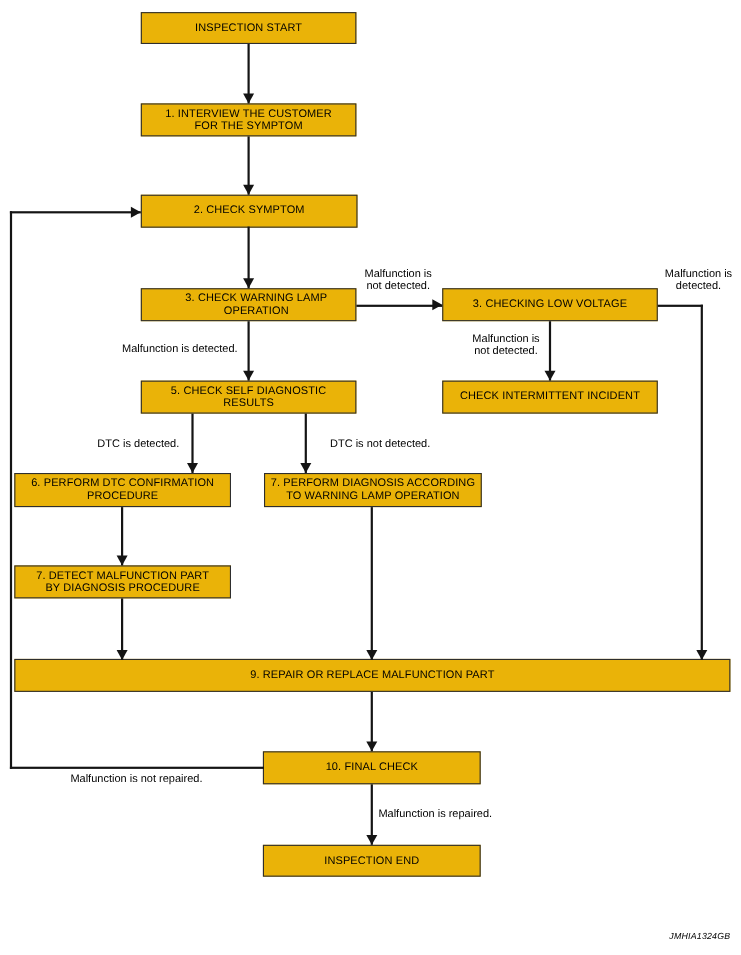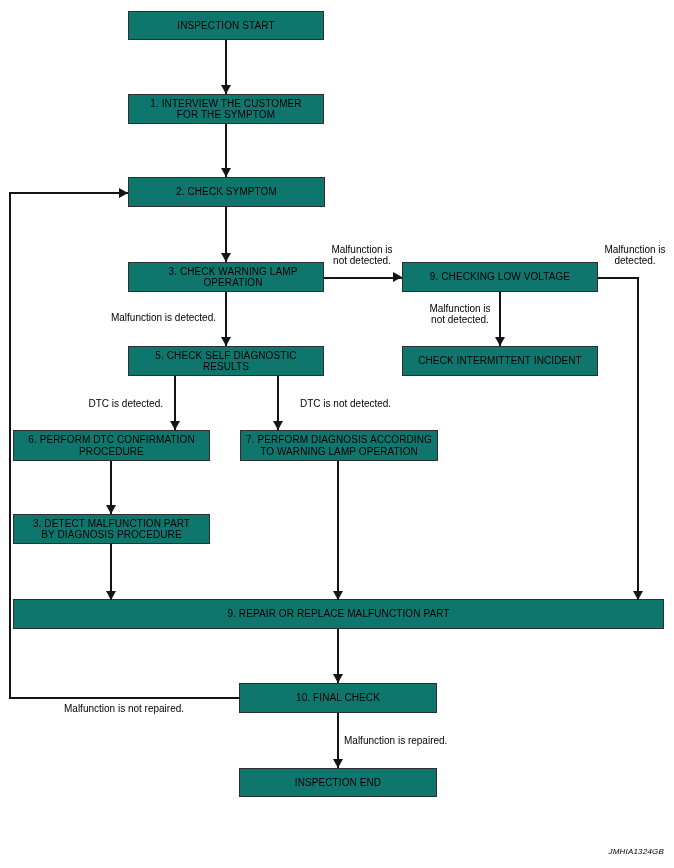--- a/index.html
+++ b/index.html
@@ -16,7 +16,7 @@
     position: absolute;
     box-sizing: border-box;
     border: 1.5px solid #2e2e2e;
-    background: #0f766e;
+    background: #eab308;
     display: flex;
     align-items: center;
     justify-content: center;

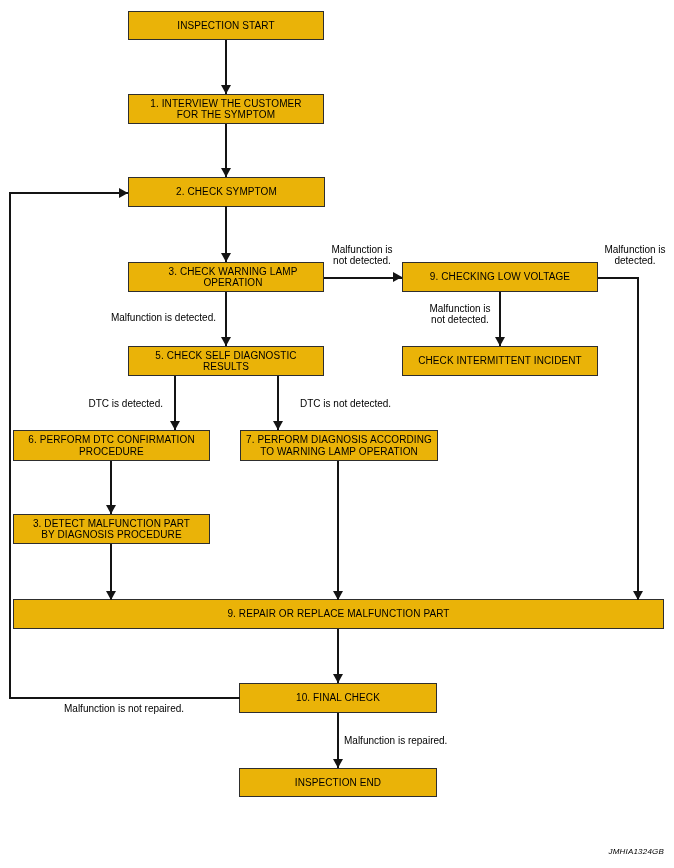--- a/index.html
+++ b/index.html
@@ -63,7 +63,7 @@
   <div class="node" style="left:128px; top:177px; width:197px; height:30px;">2. CHECK SYMPTOM</div>
   <div class="node" style="left:128px; top:262px; width:196px; height:30px;padding-left:14px;">3. CHECK WARNING LAMP
 OPERATION</div>
-  <div class="node" style="left:402px; top:262px; width:196px; height:30px;">9. CHECKING LOW VOLTAGE</div>
+  <div class="node" style="left:402px; top:262px; width:196px; height:30px;">3. CHECKING LOW VOLTAGE</div>
   <div class="node" style="left:128px; top:346px; width:196px; height:30px;">5. CHECK SELF DIAGNOSTIC
 RESULTS</div>
   <div class="node" style="left:402px; top:346px; width:196px; height:30px;">CHECK INTERMITTENT INCIDENT</div>

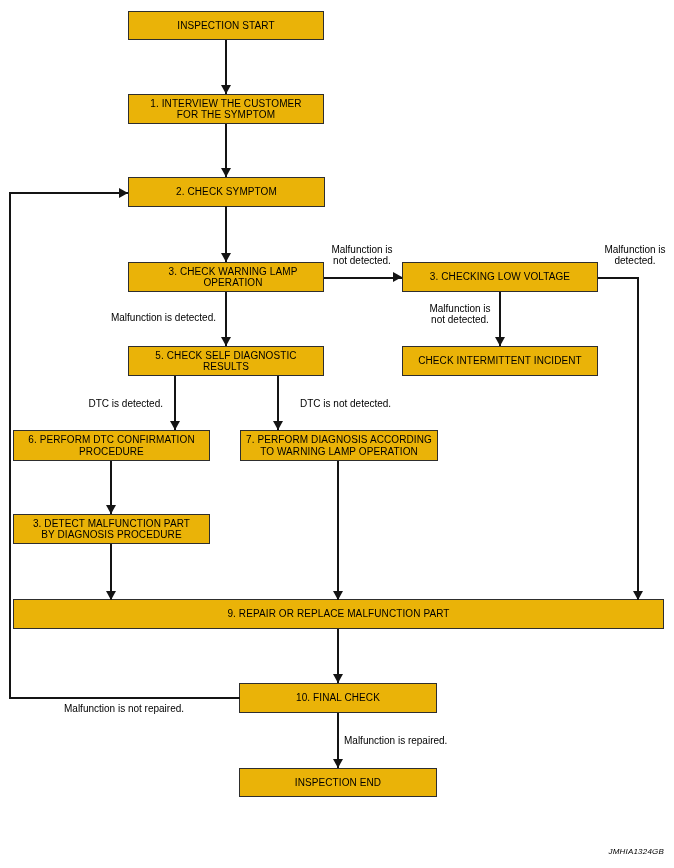--- a/index.html
+++ b/index.html
@@ -71,7 +71,7 @@
 PROCEDURE</div>
   <div class="node" style="left:240px; top:430px; width:198px; height:31px;">7. PERFORM DIAGNOSIS ACCORDING
 TO WARNING LAMP OPERATION</div>
-  <div class="node" style="left:13px;  top:514px; width:197px; height:30px;">3. DETECT MALFUNCTION PART
+  <div class="node" style="left:13px;  top:514px; width:197px; height:30px;">7. DETECT MALFUNCTION PART
 BY DIAGNOSIS PROCEDURE</div>
   <div class="node" style="left:13px;  top:599px; width:651px; height:30px;">9. REPAIR OR REPLACE MALFUNCTION PART</div>
   <div class="node" style="left:239px; top:683px; width:198px; height:30px;">10. FINAL CHECK</div>

